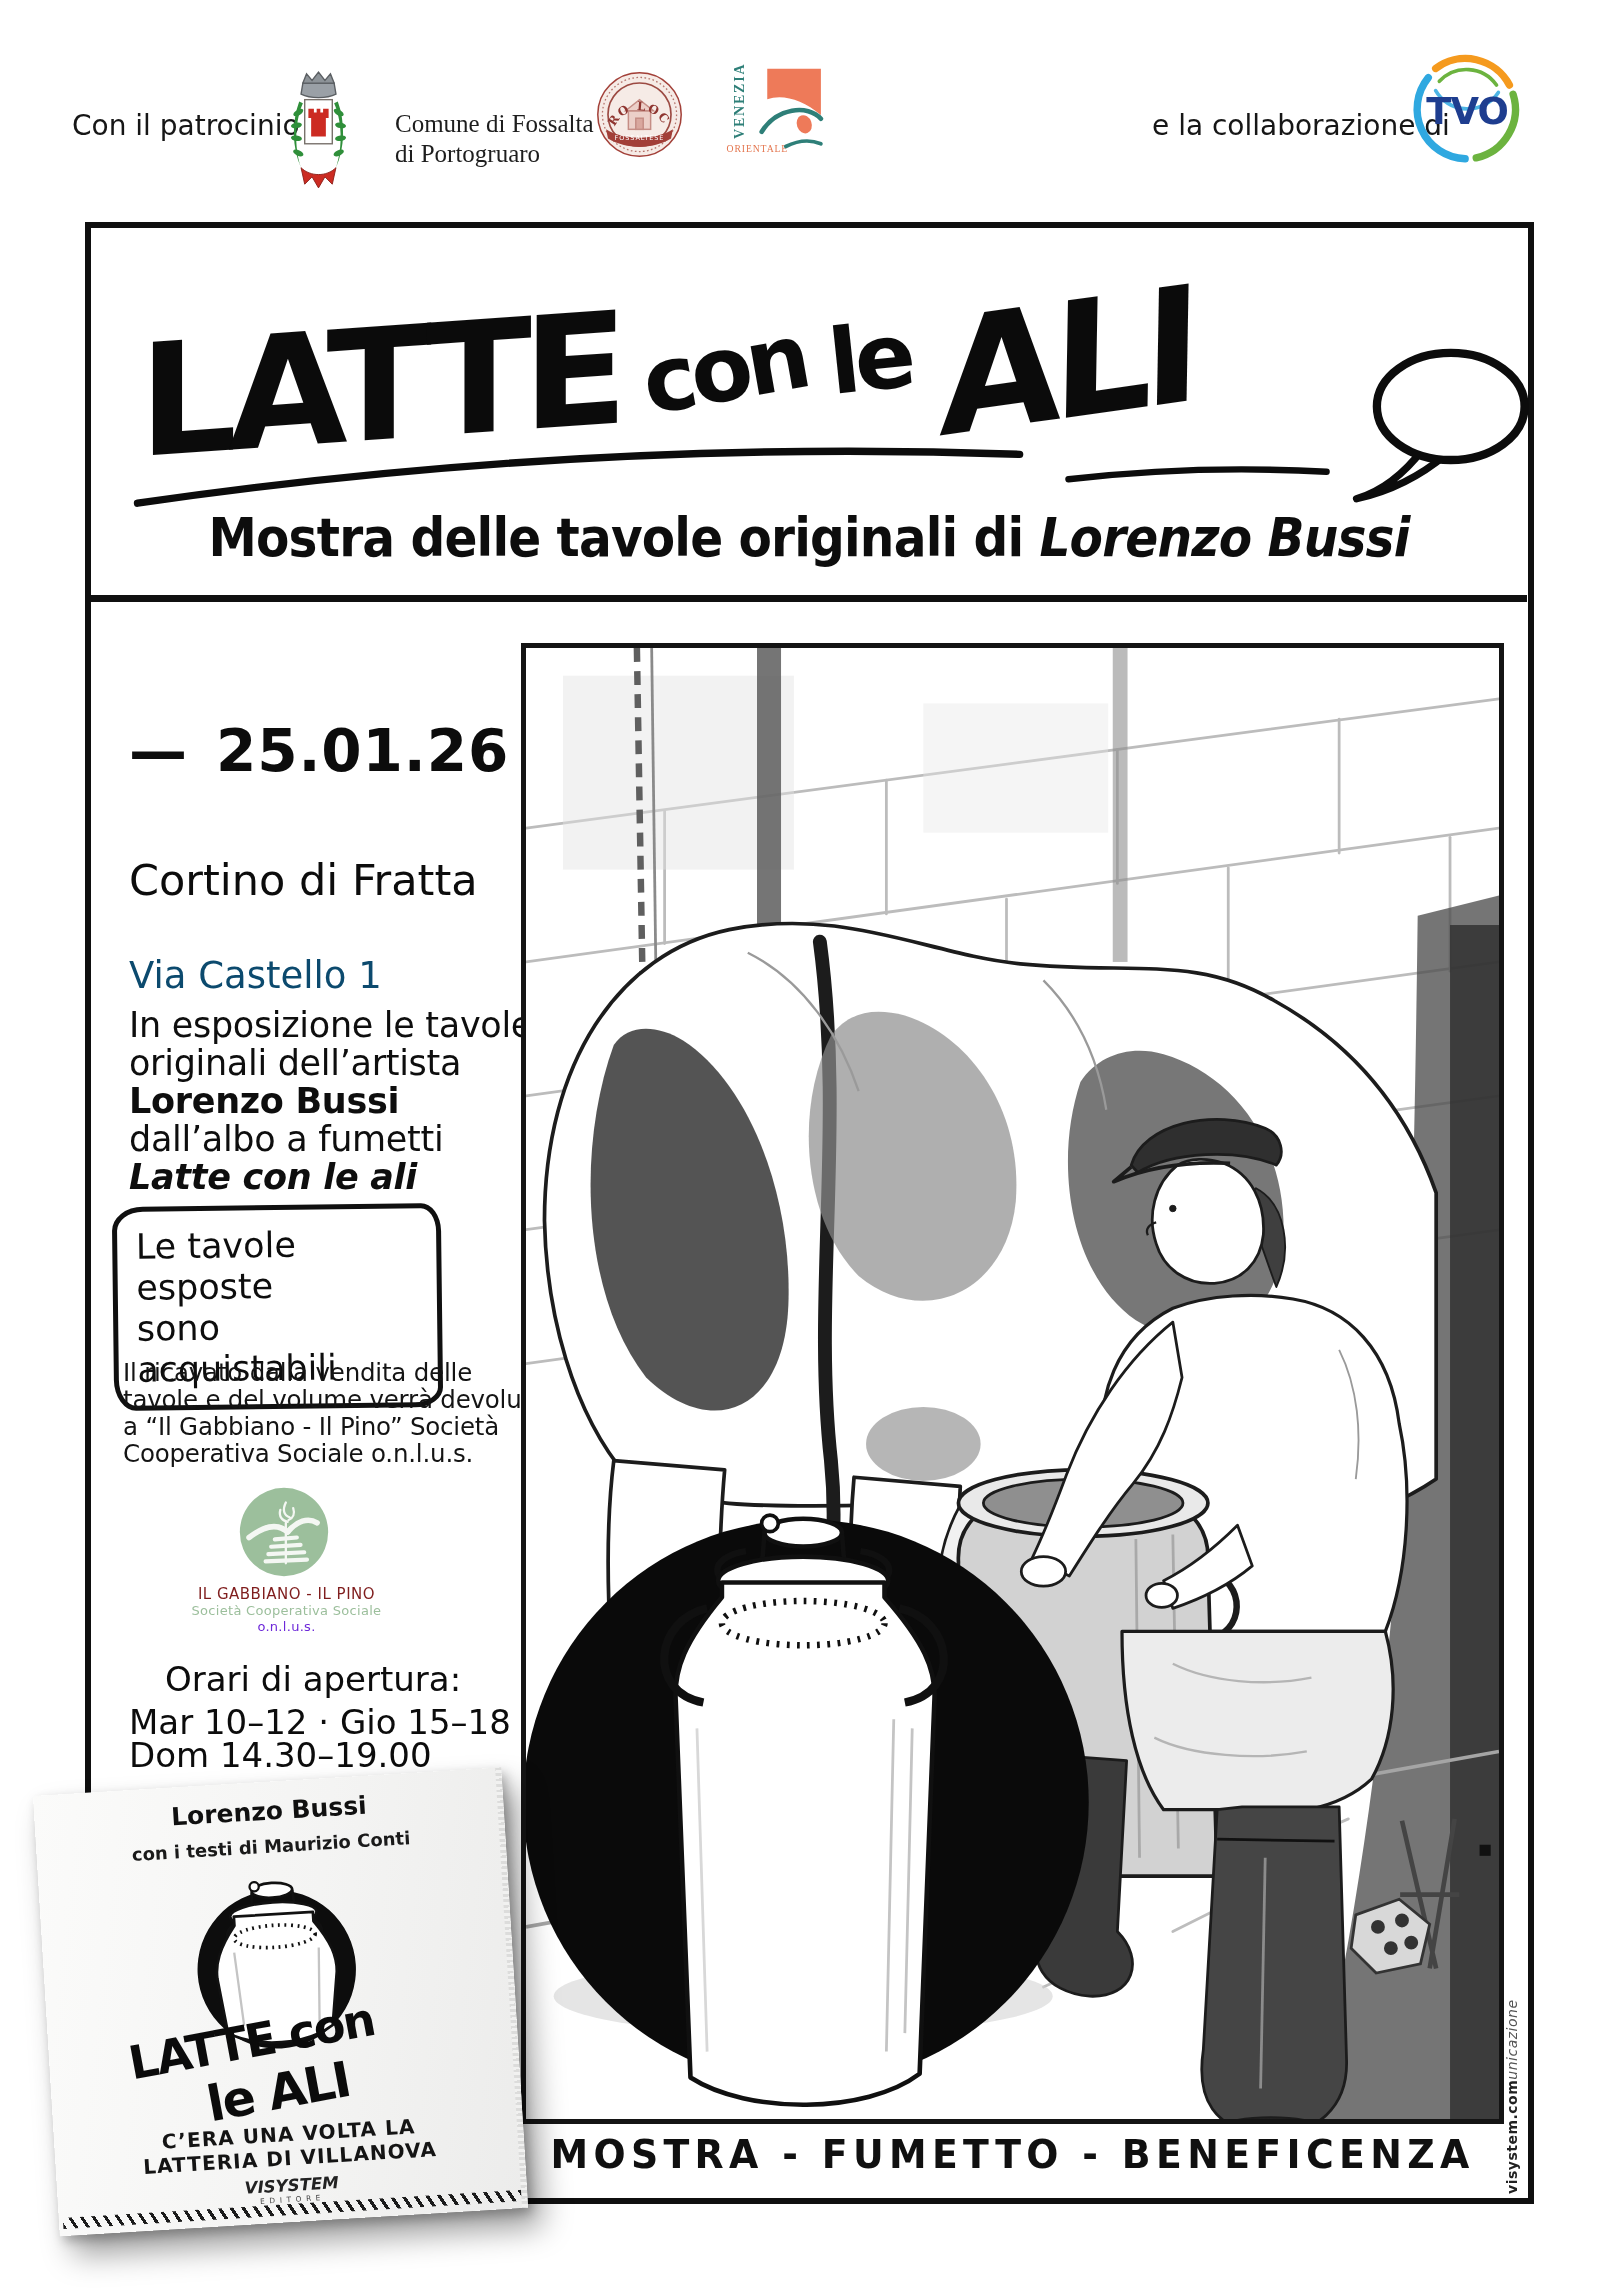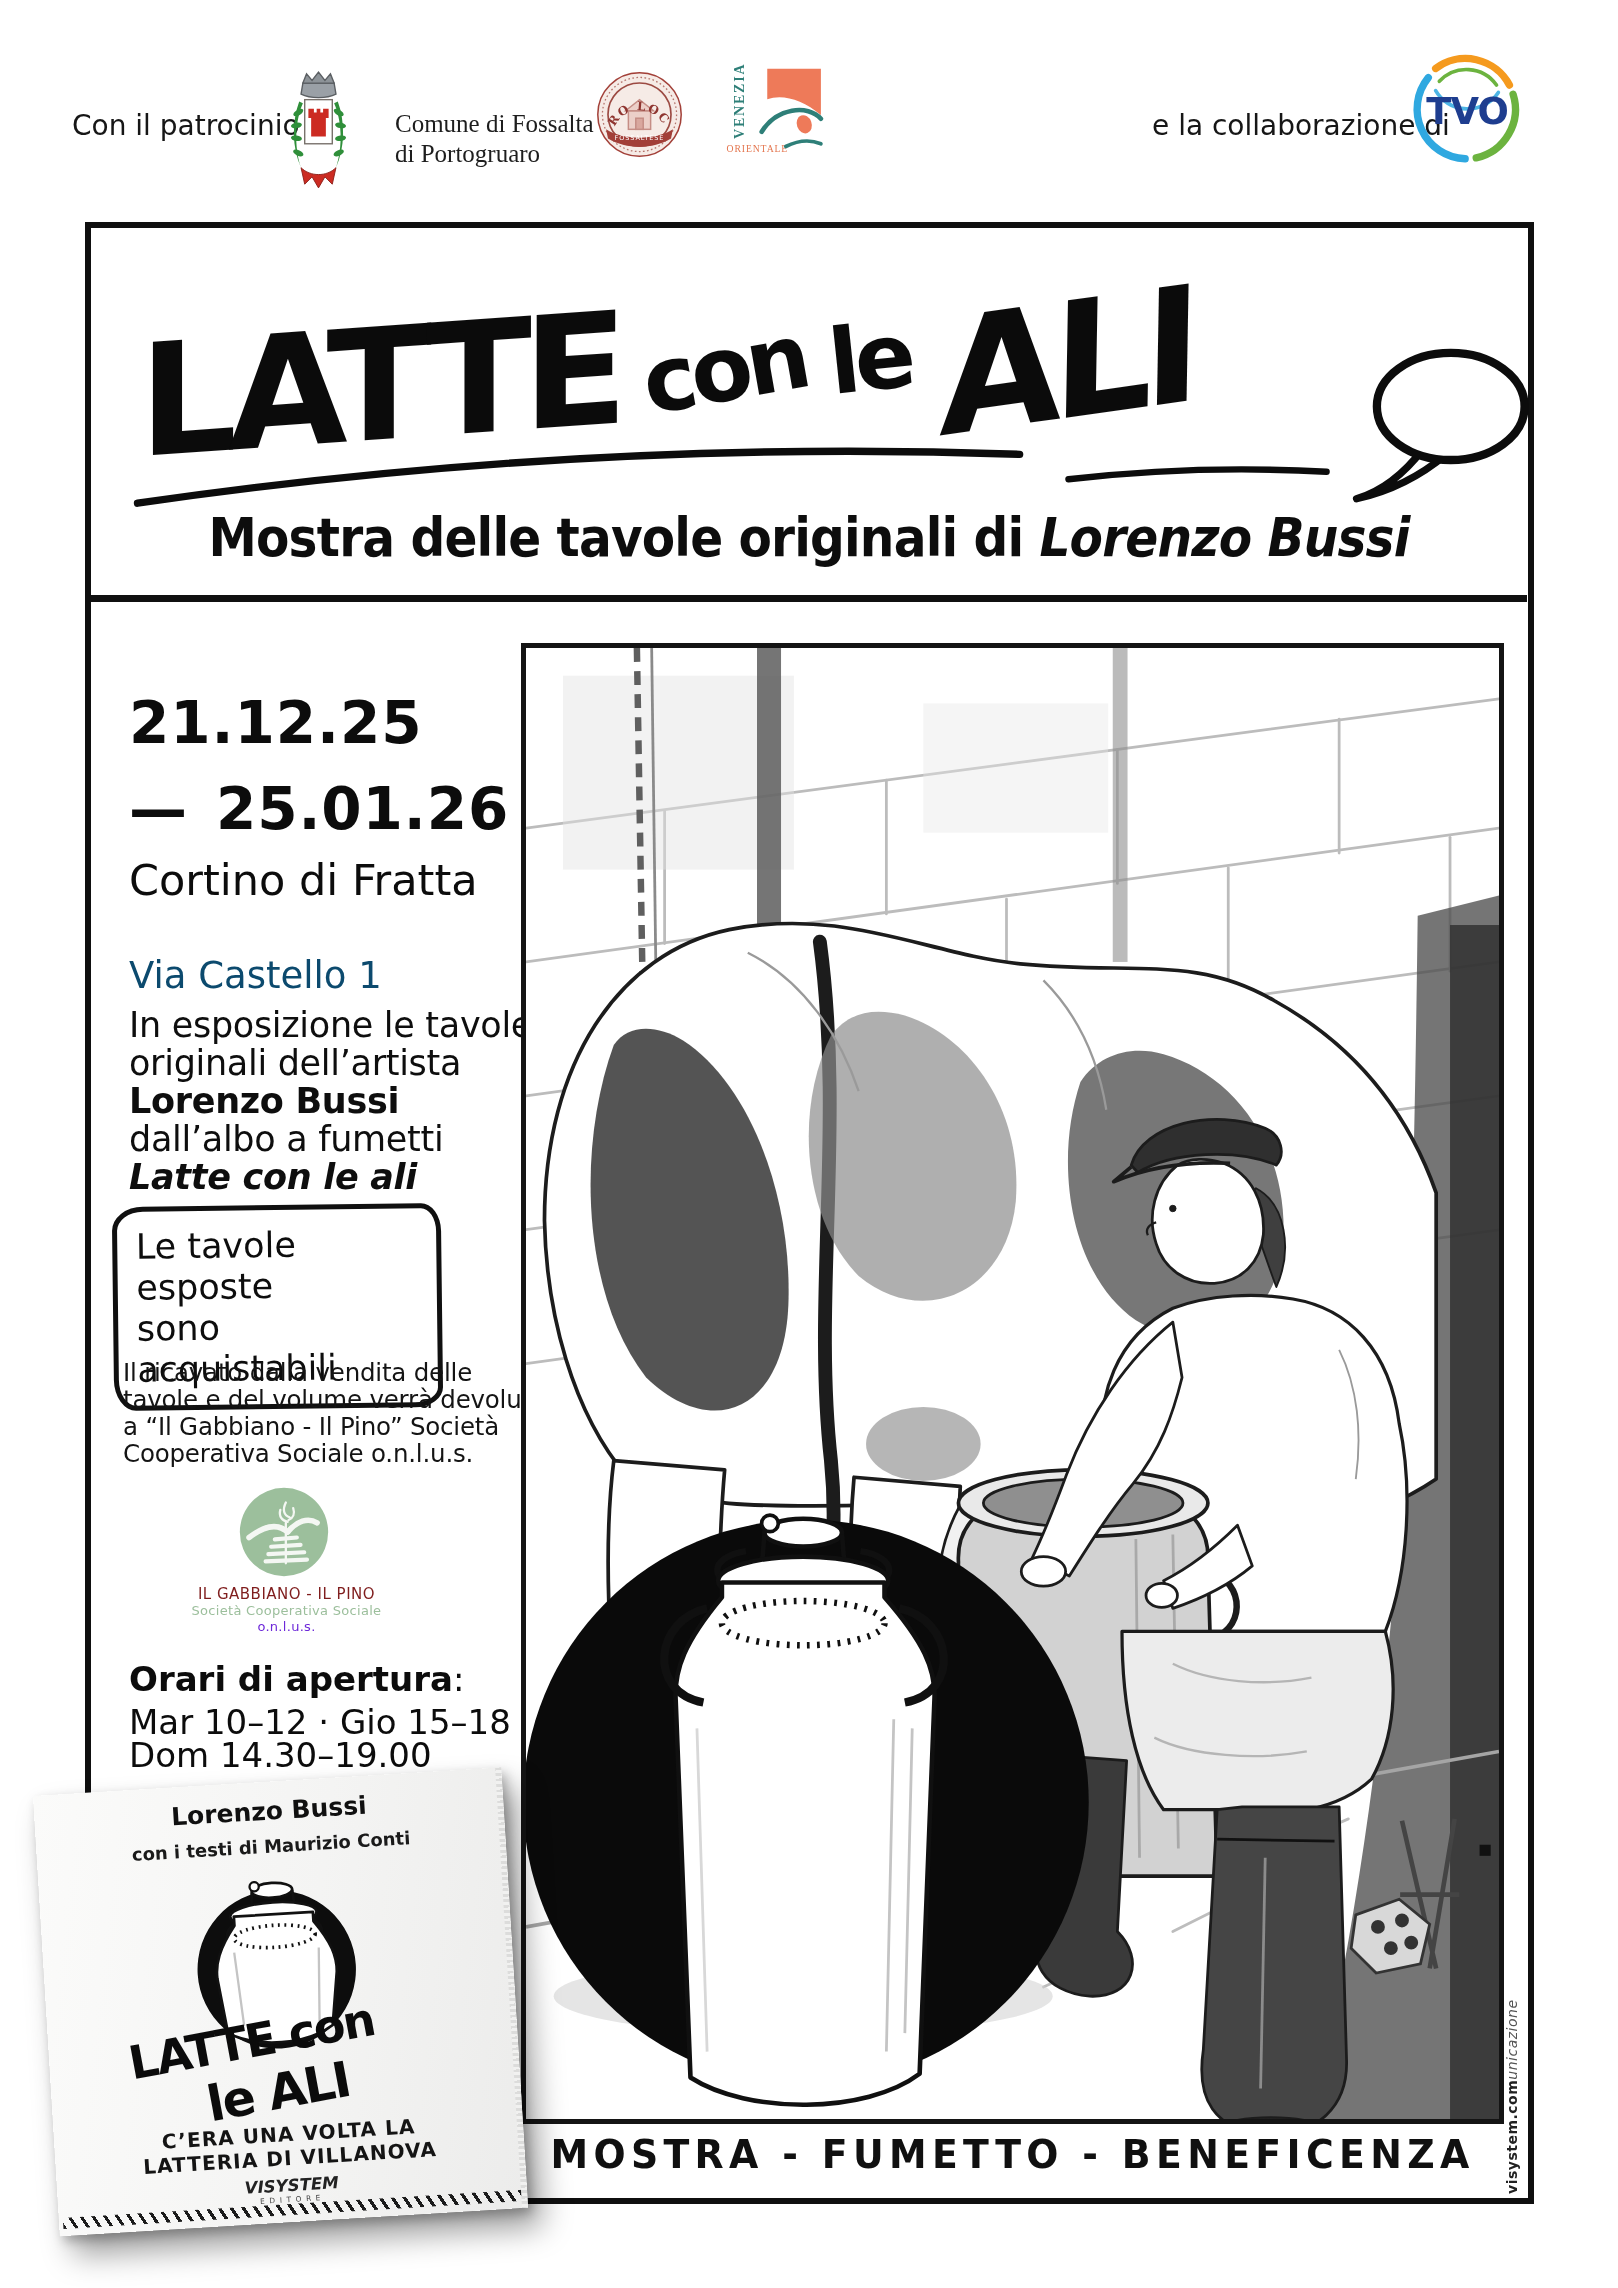--- a/index.html
+++ b/index.html
@@ -184,7 +184,6 @@
   <div class="abs divider"></div>
 
   <div class="abs dates">
-    <div>21.12.25</div>
     <div class="row2"><span class="dash">—</span><span>25.01.26</span></div>
   </div>
 

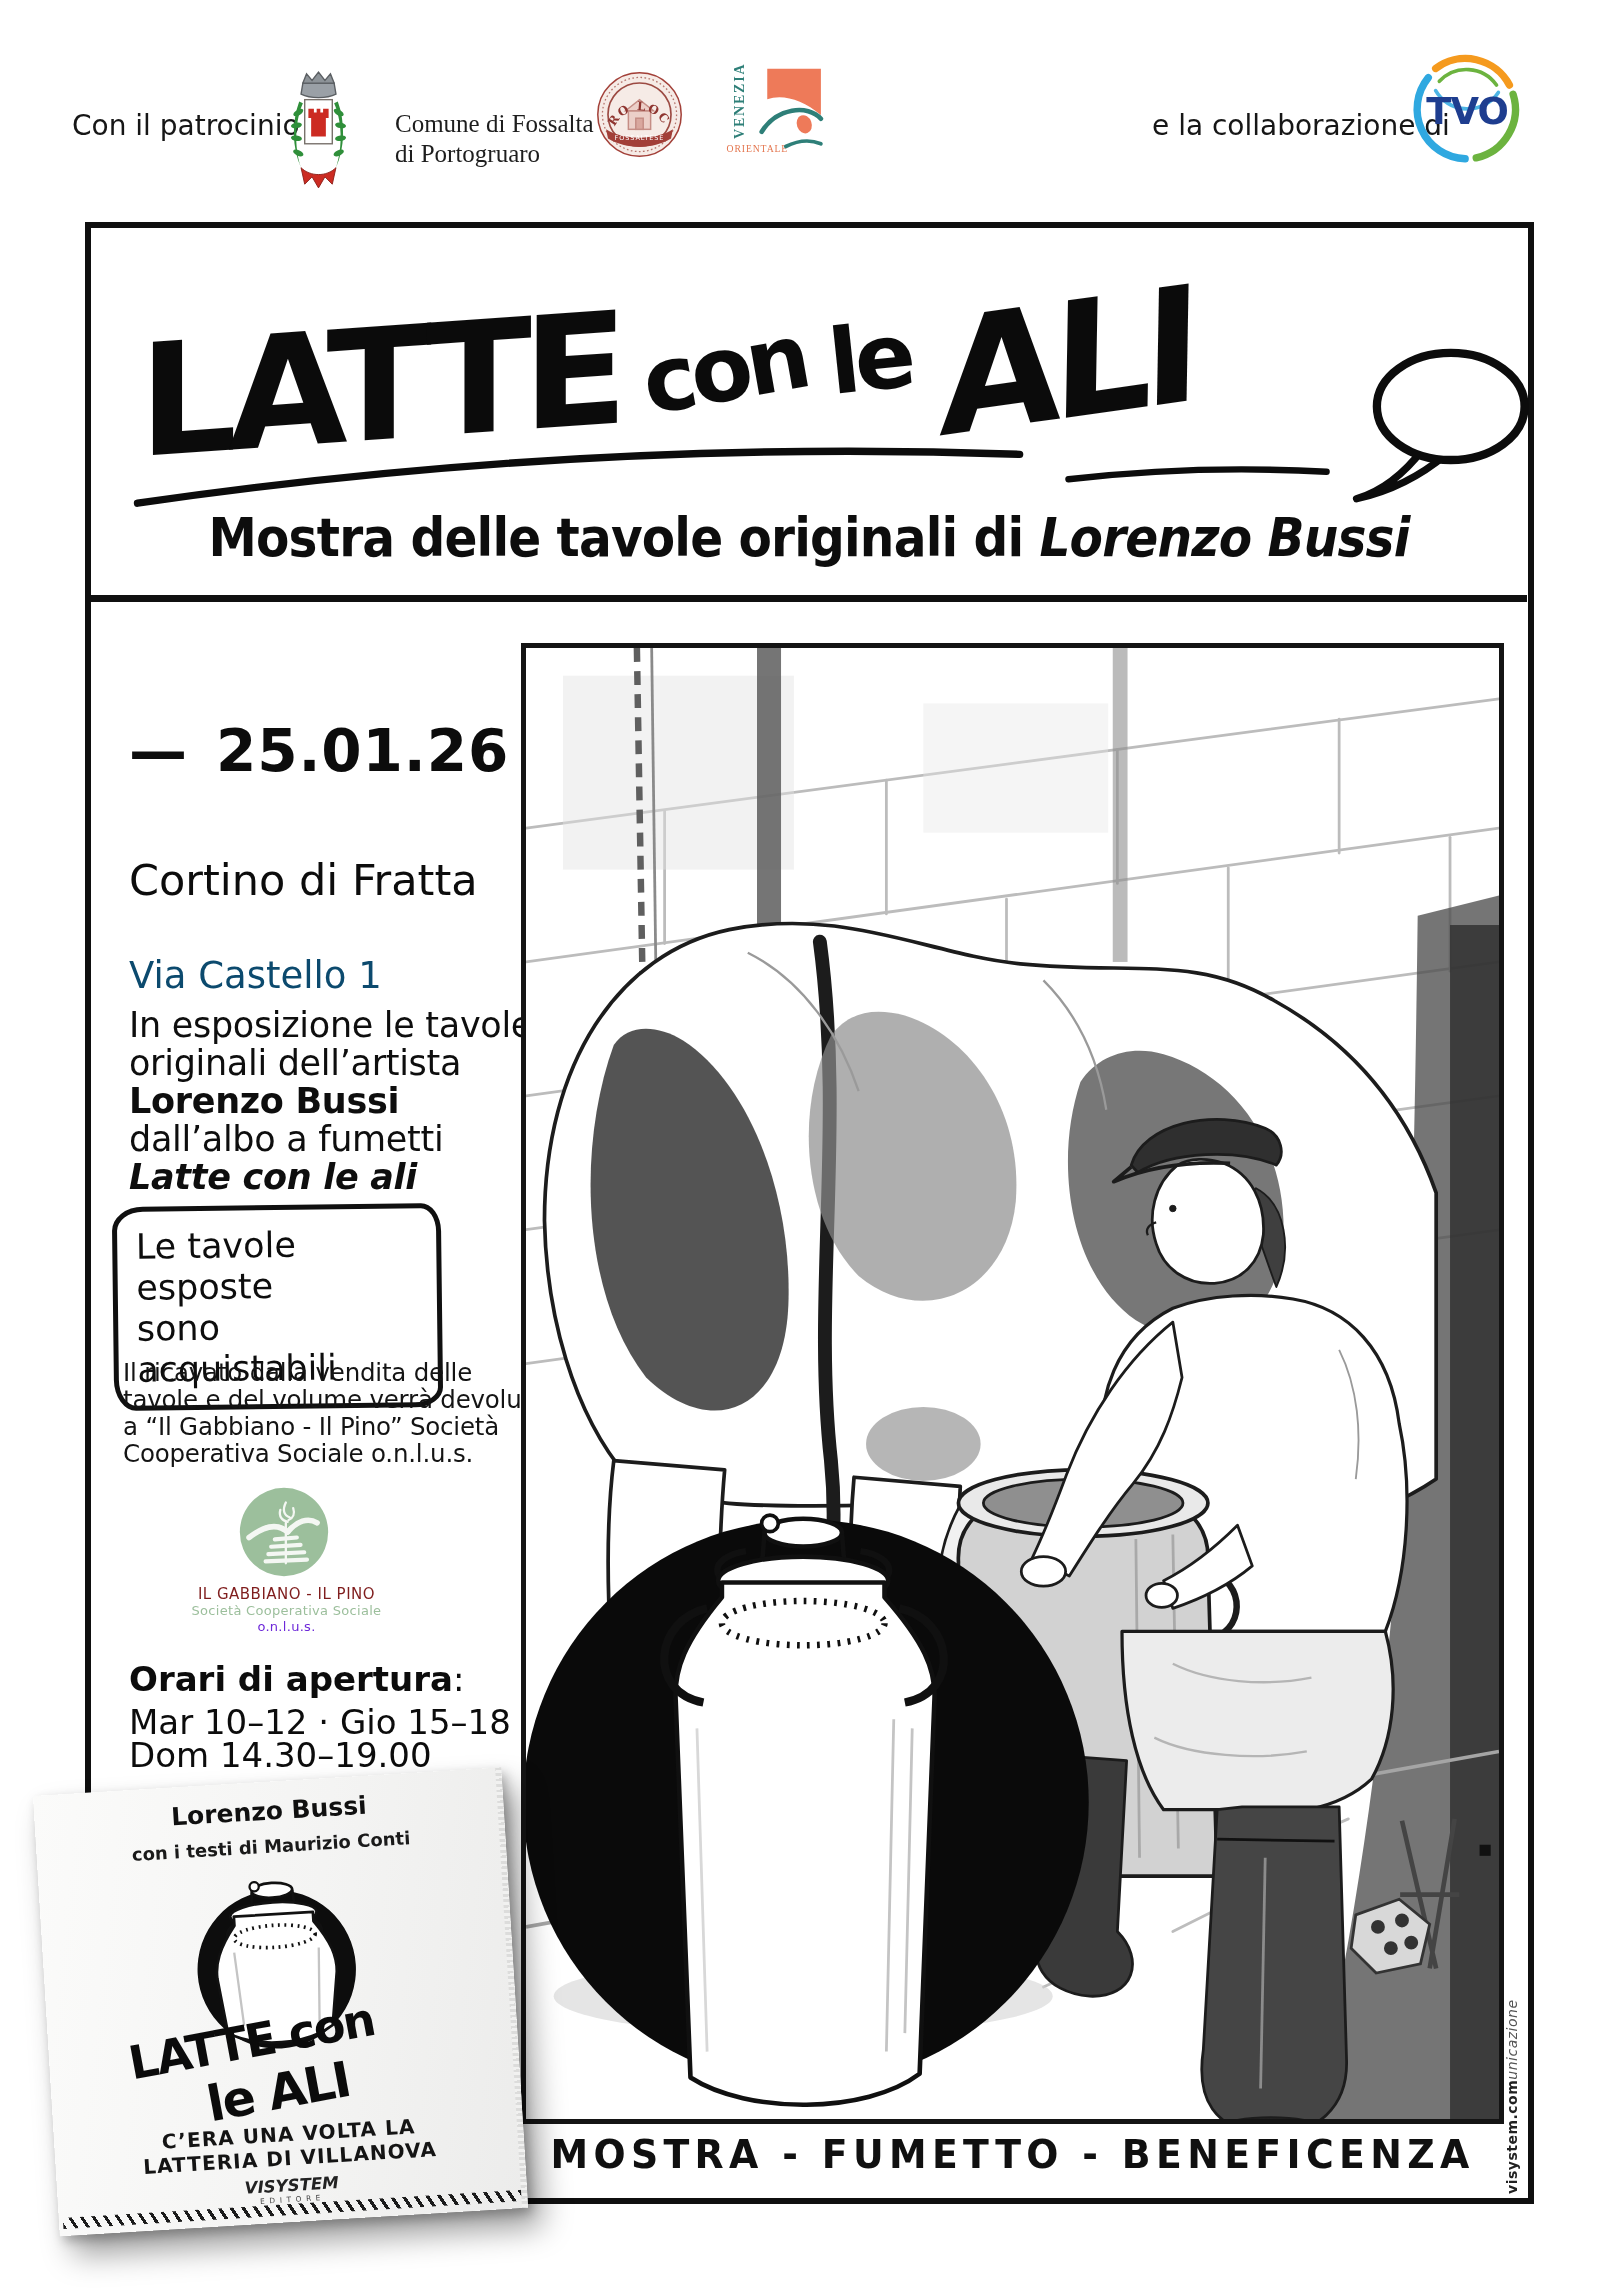--- a/index.html
+++ b/index.html
@@ -54,7 +54,7 @@
   .charity-l2{font-size:13px;color:#9cbf9c;letter-spacing:0.3px;}
   .charity-l3{font-size:13px;color:#6d28d9;letter-spacing:0.3px;}
   .hours-label{left:129px;top:1659px;font-size:34px;color:#0c0c0c;}
-  .hours-label .b{font-weight:bold;}
+  .hours-label .b{font-weight:normal;margin-left:36px;}
   .hours-1{left:129px;top:1702px;font-size:34px;color:#0c0c0c;}
   .hours-2{left:129px;top:1735px;font-size:34px;color:#0c0c0c;}
 

